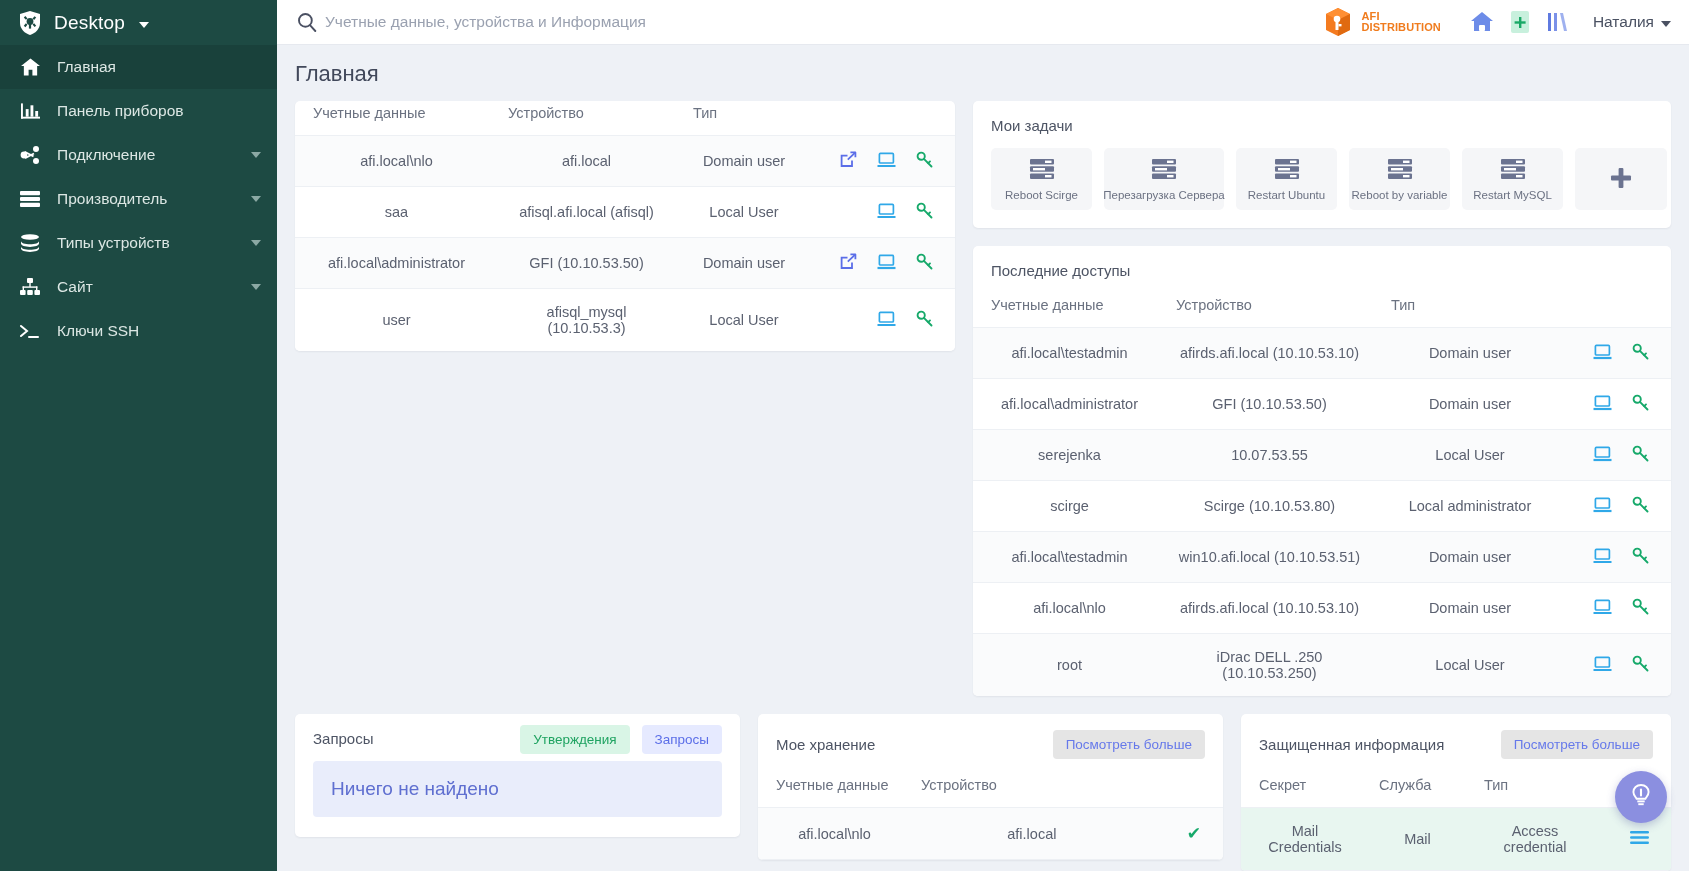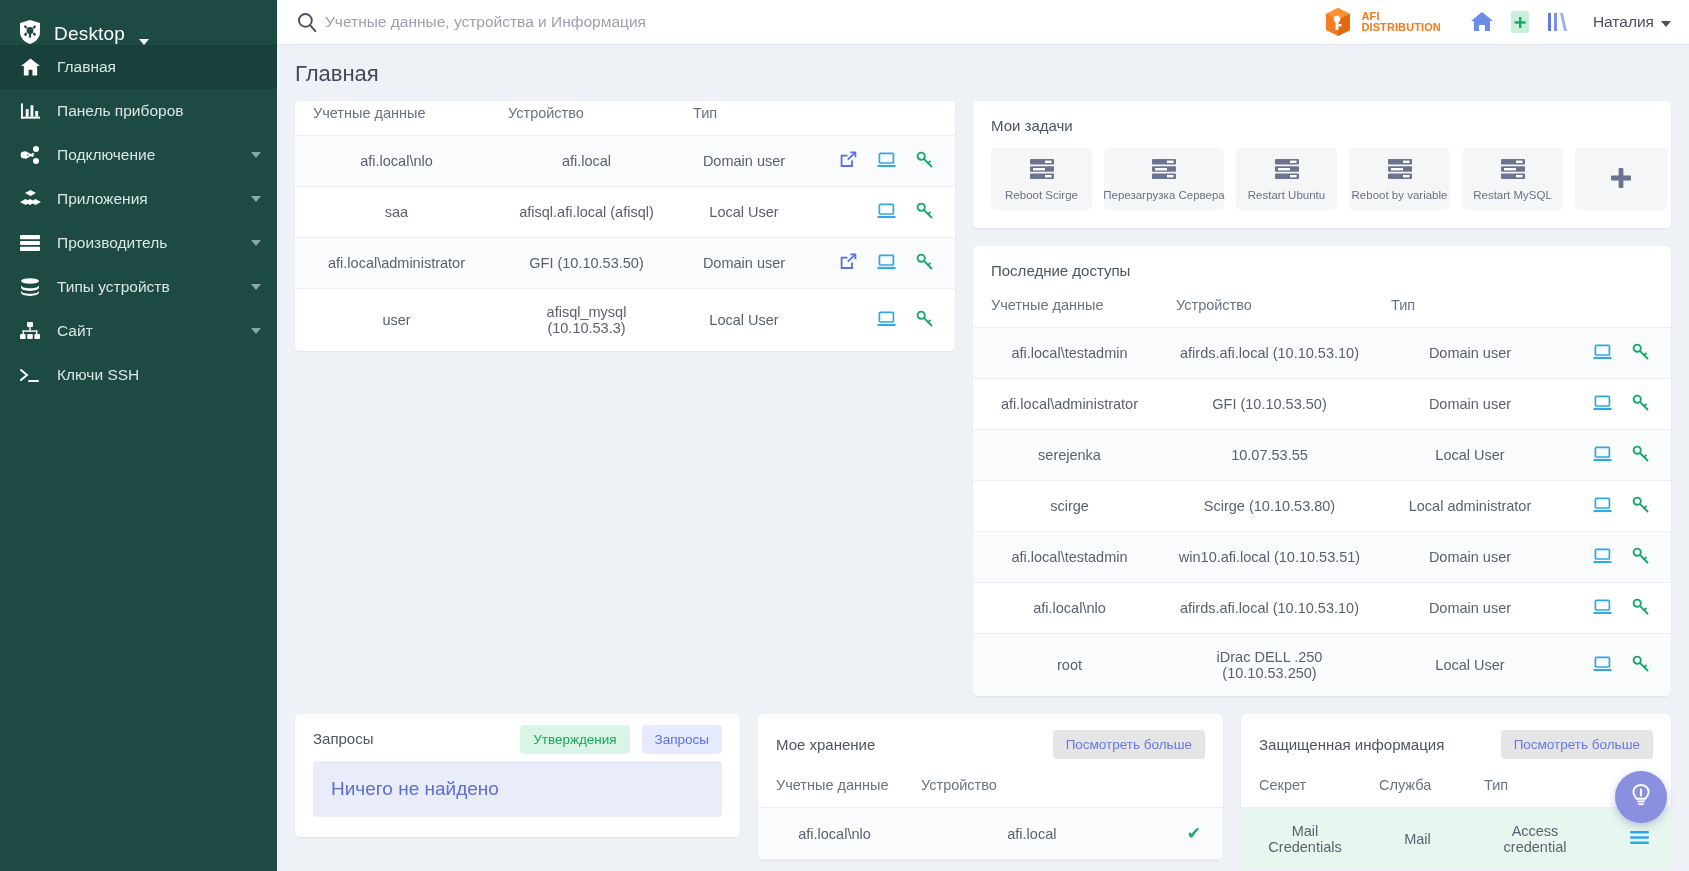--- a/index.html
+++ b/index.html
@@ -22,7 +22,7 @@
     overflow: hidden;
   }
   .sb-brand {
-    height: 45px; display: flex; align-items: flex-end; gap: 12px;
+    height: 45px; display: flex; align-items: center; gap: 12px;
     padding: 0 18px;
     background: #1d4a43;
   }

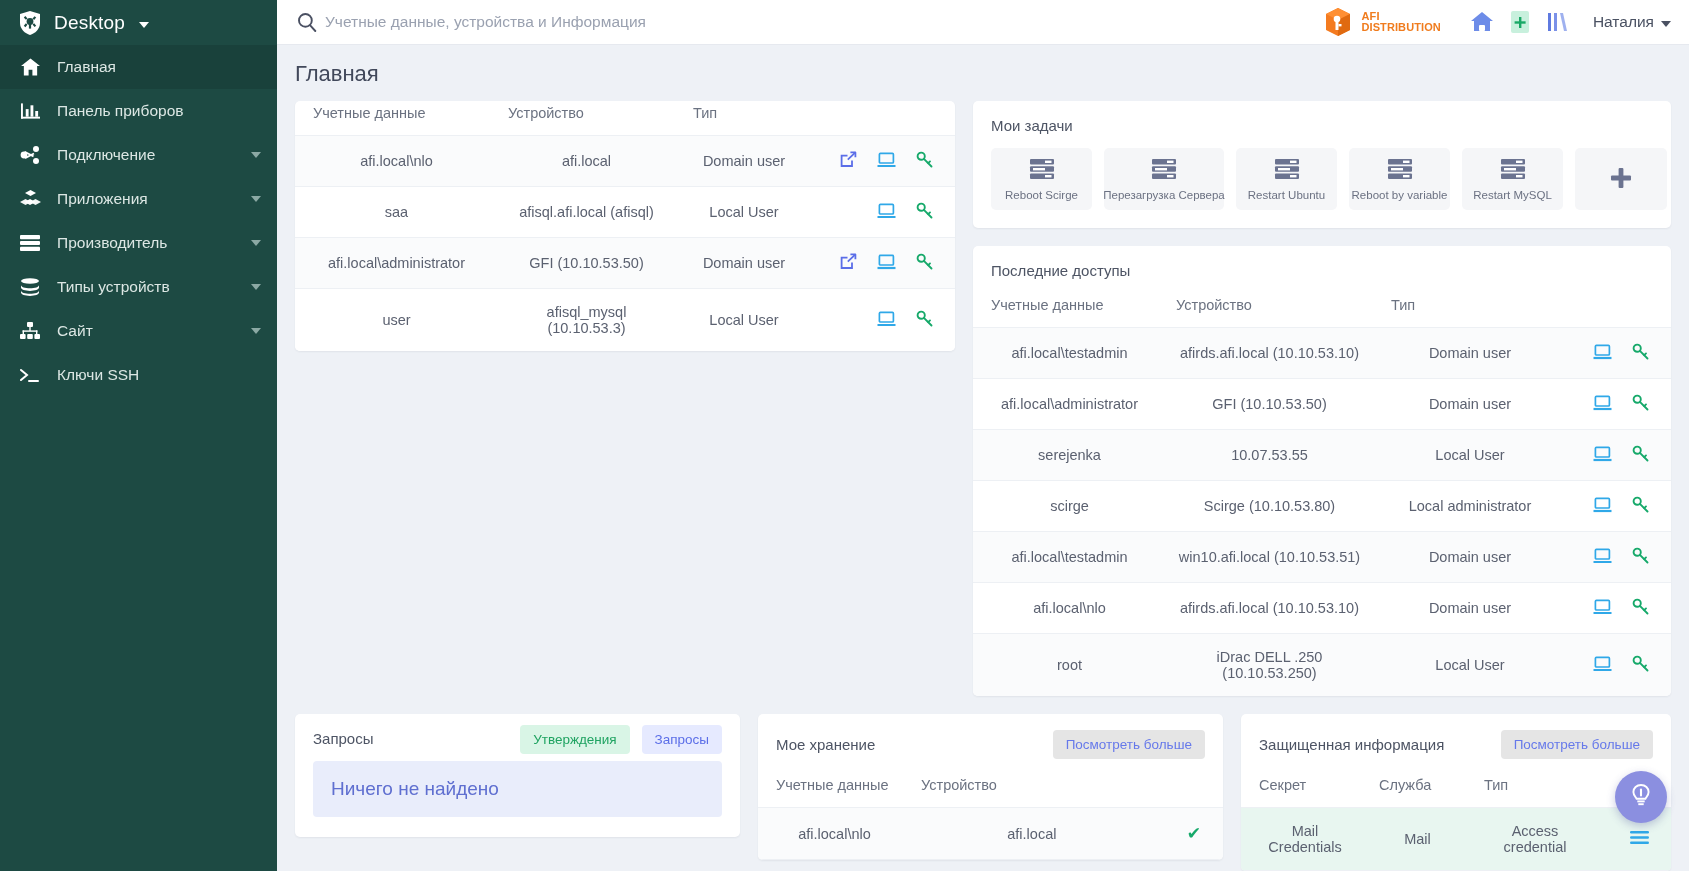--- a/index.html
+++ b/index.html
@@ -217,18 +217,6 @@
       <span class="sb-arrow"></span>
     </div>
 
-    <div class="sb-item">
-      <span class="sb-ico">
-        <svg width="21" height="18" viewBox="0 0 21 18" fill="#fff">
-            <path d="M10.5 0 L16 3 L10.5 6 L5 3 Z"></path>
-            <path d="M5 9 L10.5 12 L5 15 L-0.5 12 Z" transform="translate(5,0)"></path>
-            <path d="M0 12 L5.5 9 L11 12 L5.5 15 Z" opacity=".95"></path>
-            <path d="M10 12 L15.5 9 L21 12 L15.5 15 Z" opacity=".95"></path>
-          </svg>
-      </span>
-      <span class="sb-label">Приложения</span>
-      <span class="sb-arrow"></span>
-    </div>
 
 
     <div class="sb-item">

